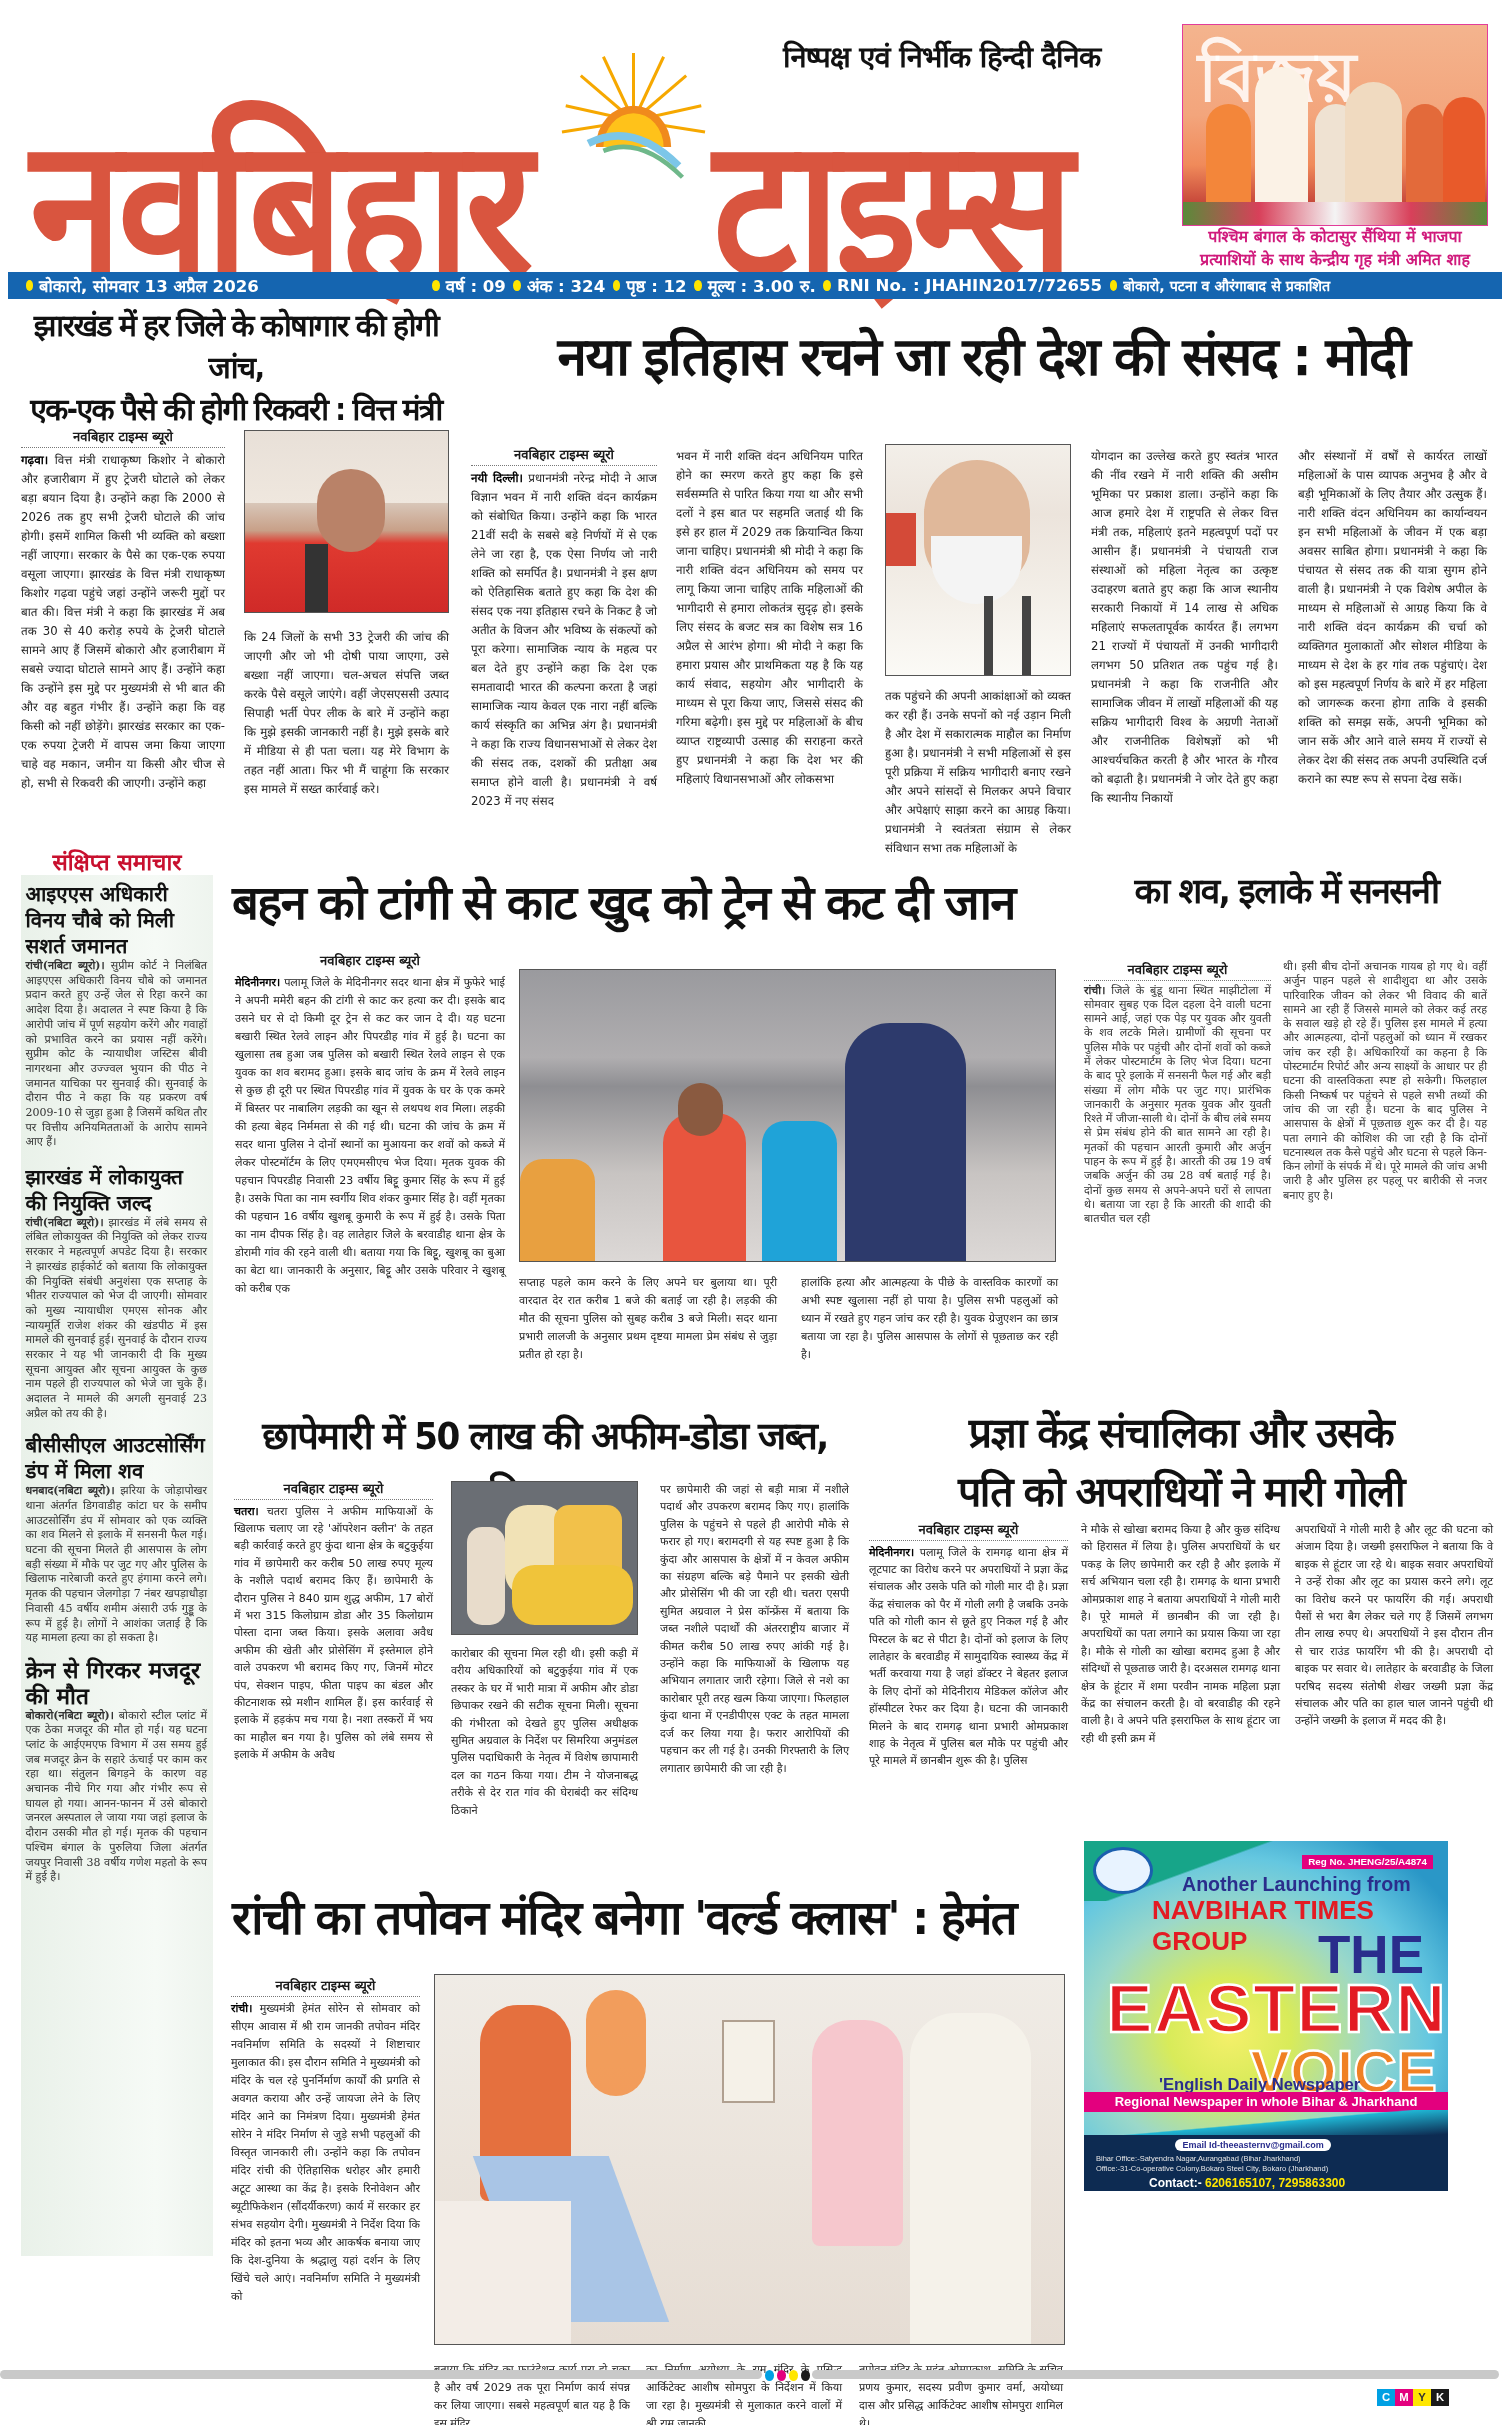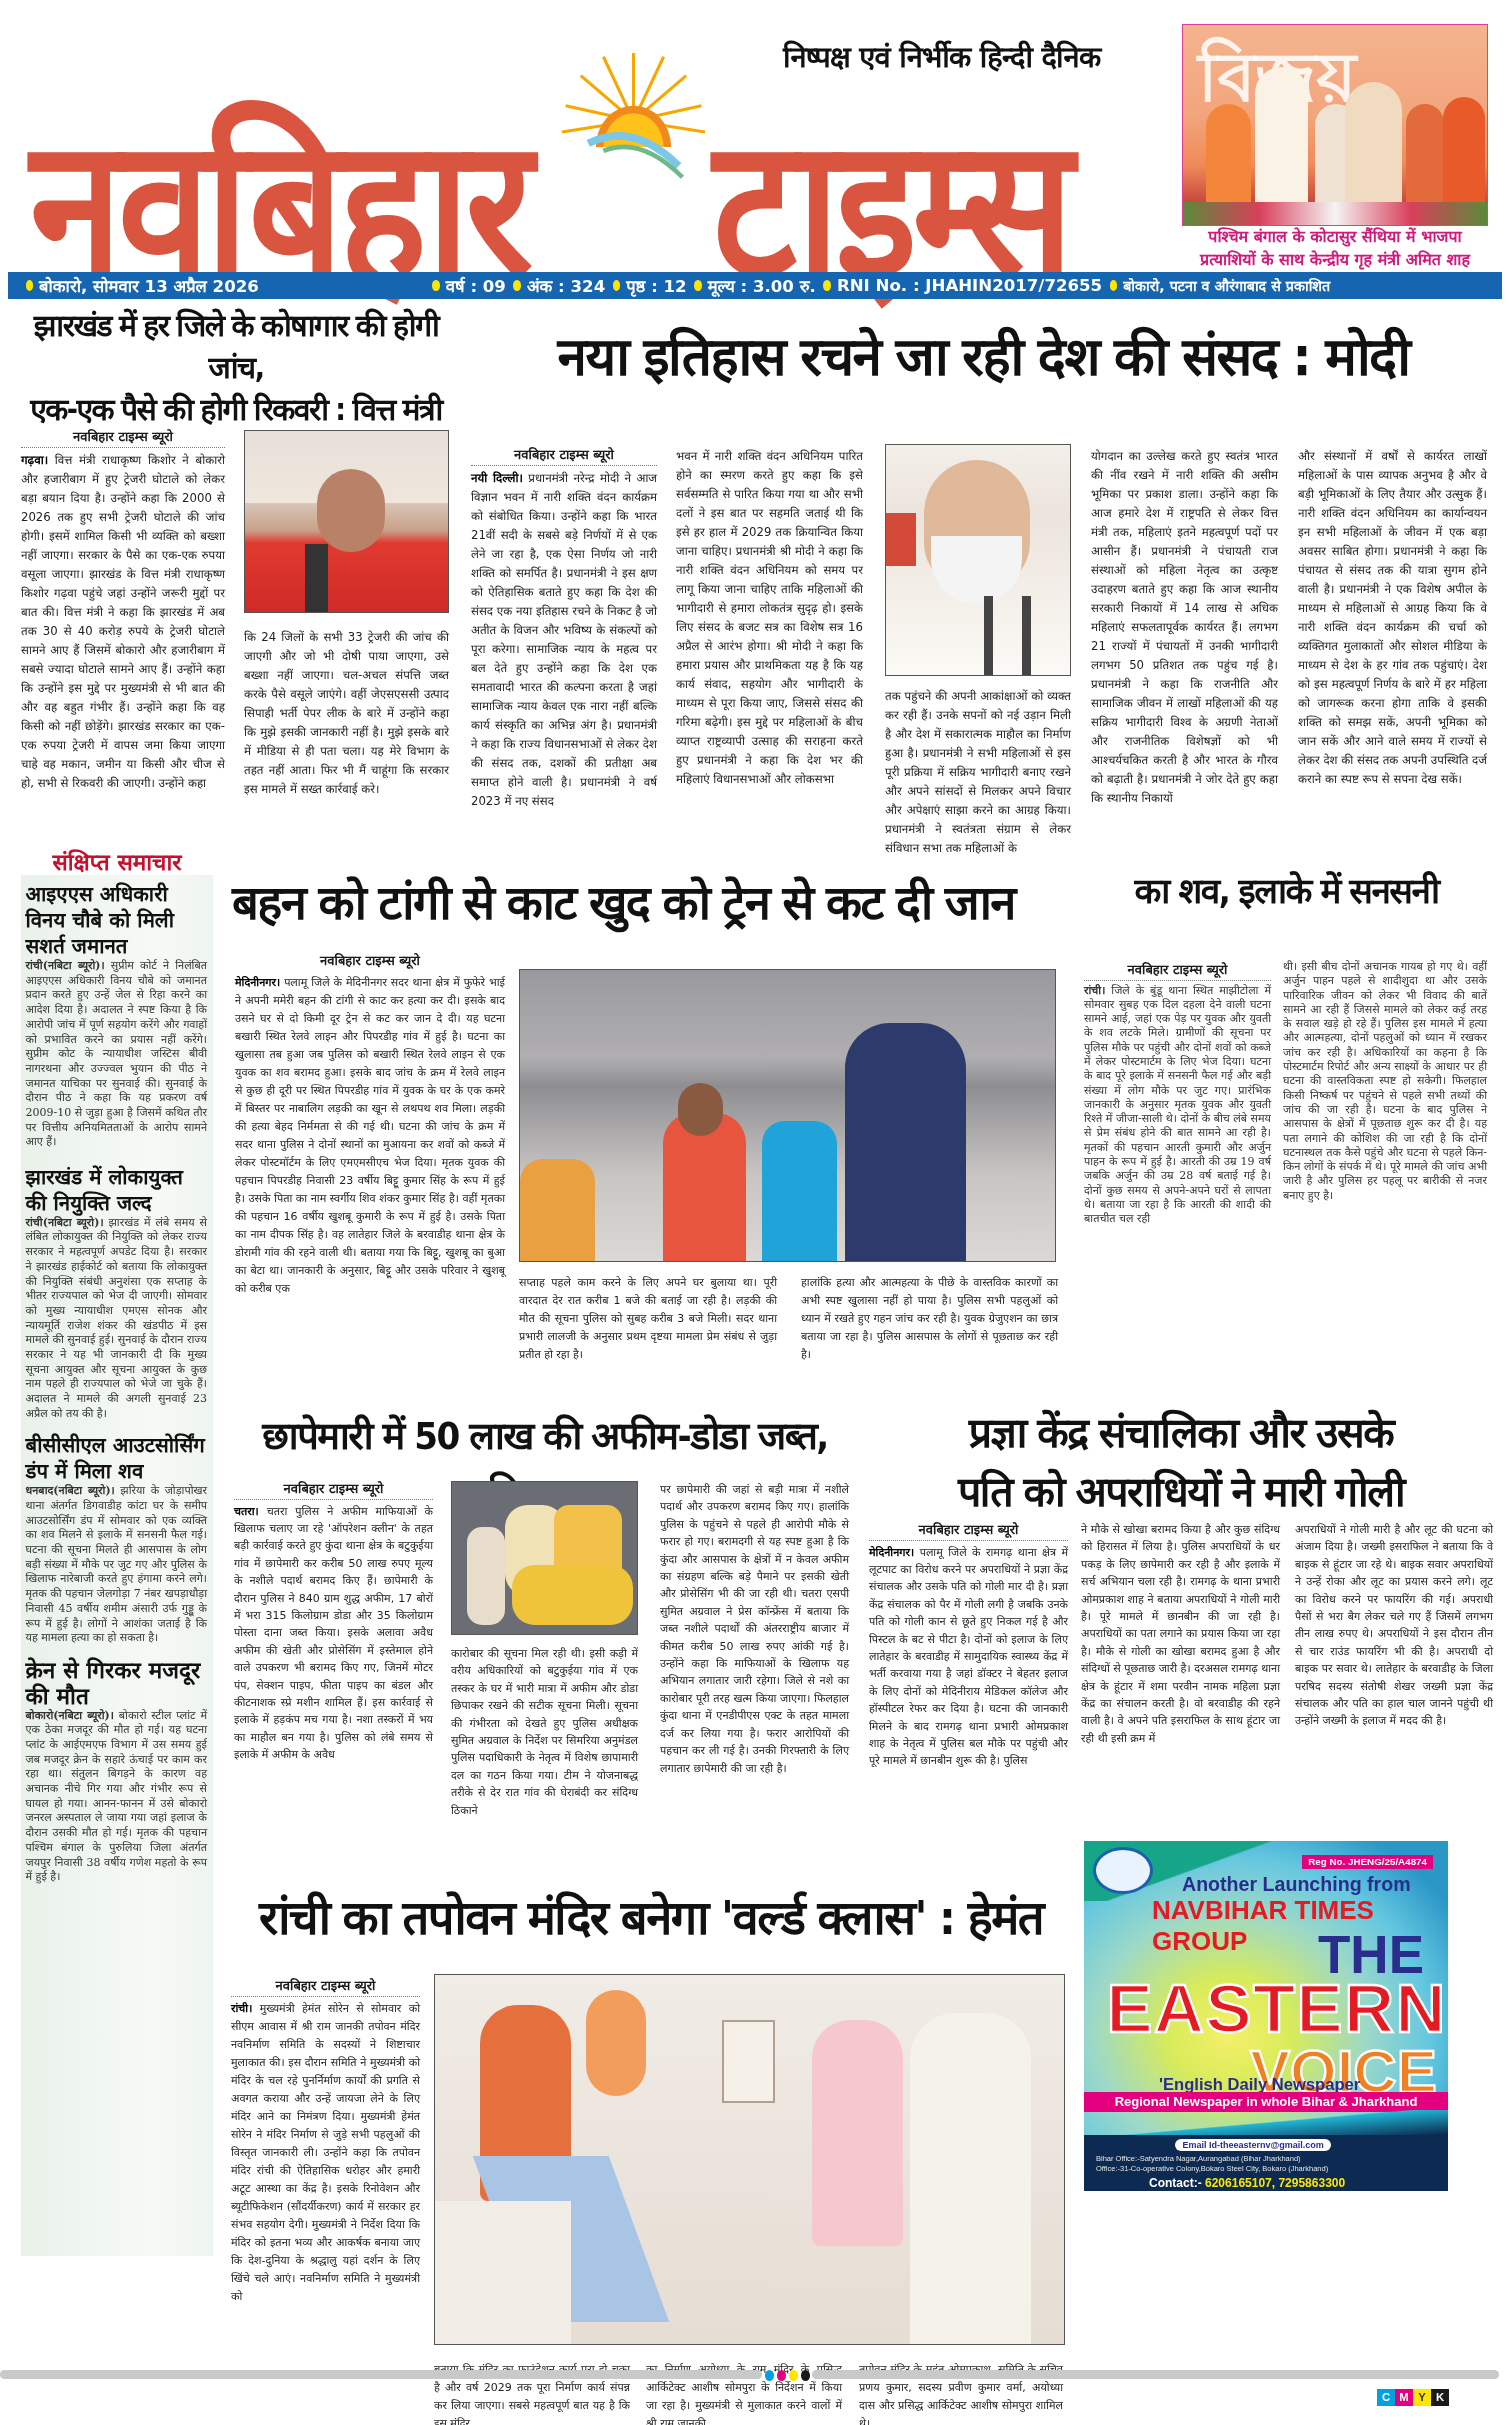--- a/index.html
+++ b/index.html
@@ -218,7 +218,7 @@
 <div class="abs col" style="left:1081px;top:1521px;width:199px;font-size:11px;line-height:17.4px;">ने मौके से खोखा बरामद किया है और कुछ संदिग्ध को हिरासत में लिया है। पुलिस अपराधियों के धर पकड़ के लिए छापेमारी कर रही है और इलाके में सर्च अभियान चला रही है। रामगढ़ के थाना प्रभारी ओमप्रकाश शाह ने बताया अपराधियों ने गोली मारी है। पूरे मामले में छानबीन की जा रही है। अपराधियों का पता लगाने का प्रयास किया जा रहा है। मौके से गोली का खोखा बरामद हुआ है और संदिग्धों से पूछताछ जारी है। दरअसल रामगढ़ थाना क्षेत्र के हूंटार में शमा परवीन नामक महिला प्रज्ञा केंद्र का संचालन करती है। वो बरवाडीह की रहने वाली है। वे अपने पति इसराफिल के साथ हूंटार जा रही थी इसी क्रम में</div>
 <div class="abs col" style="left:1295px;top:1521px;width:198px;font-size:11px;line-height:17.4px;">अपराधियों ने गोली मारी है और लूट की घटना को अंजाम दिया है। जख्मी इसराफिल ने बताया कि वे बाइक से हूंटार जा रहे थे। बाइक सवार अपराधियों ने उन्हें रोका और लूट का प्रयास करने लगे। लूट का विरोध करने पर फायरिंग की गई। अपराधी पैसों से भरा बैग लेकर चले गए हैं जिसमें लगभग तीन लाख रुपए थे। अपराधियों ने इस दौरान तीन से चार राउंड फायरिंग भी की है। अपराधी दो बाइक पर सवार थे। लातेहार के बरवाडीह के जिला परषिद सदस्य संतोषी शेखर जख्मी प्रज्ञा केंद्र संचालक और पति का हाल चाल जानने पहुंची थी उन्होंने जख्मी के इलाज में मदद की है।</div>
 
-<div class="abs hl" style="left:232px;top:1882px;width:838px;font-size:47px;text-align:center;line-height:72px;">रांची का तपोवन मंदिर बनेगा 'वर्ल्ड क्लास' : हेमंत</div>
+<div class="abs hl" style="left:232px;top:1882px;width:838px;font-size:47px;text-align:left;line-height:72px;">रांची का तपोवन मंदिर बनेगा 'वर्ल्ड क्लास' : हेमंत</div>
 <div class="abs" style="left:231px;top:1976px;width:189px;">
   <div class="byline">नवबिहार टाइम्स ब्यूरो</div>
   <div class="col" style="font-size:11px;line-height:18px;"><b>रांची।</b> <span>मुख्यमंत्री हेमंत सोरेन से सोमवार को सीएम आवास में श्री राम जानकी तपोवन मंदिर नवनिर्माण समिति के सदस्यों ने शिष्टाचार मुलाकात की। इस दौरान समिति ने मुख्यमंत्री को मंदिर के चल रहे पुनर्निर्माण कार्यों की प्रगति से अवगत कराया और उन्हें जायजा लेने के लिए मंदिर आने का निमंत्रण दिया। मुख्यमंत्री हेमंत सोरेन ने मंदिर निर्माण से जुड़े सभी पहलुओं की विस्तृत जानकारी ली। उन्होंने कहा कि तपोवन मंदिर रांची की ऐतिहासिक धरोहर और हमारी अटूट आस्था का केंद्र है। इसके रिनोवेशन और ब्यूटीफिकेशन (सौंदर्यीकरण) कार्य में सरकार हर संभव सहयोग देगी। मुख्यमंत्री ने निर्देश दिया कि मंदिर को इतना भव्य और आकर्षक बनाया जाए कि देश-दुनिया के श्रद्धालु यहां दर्शन के लिए खिंचे चले आएं। नवनिर्माण समिति ने मुख्यमंत्री को</span></div>

